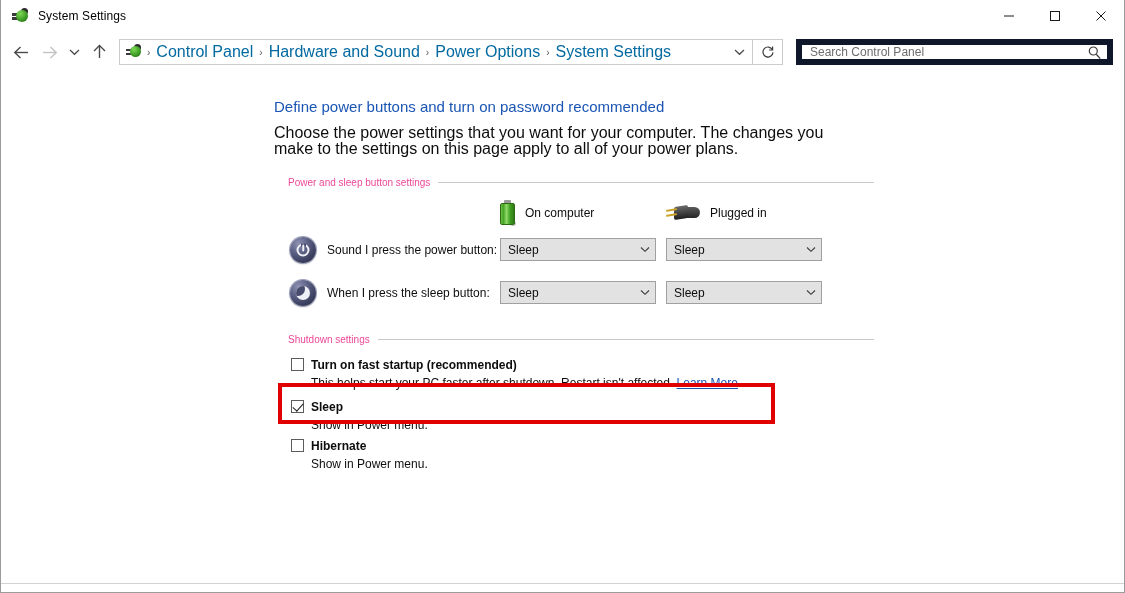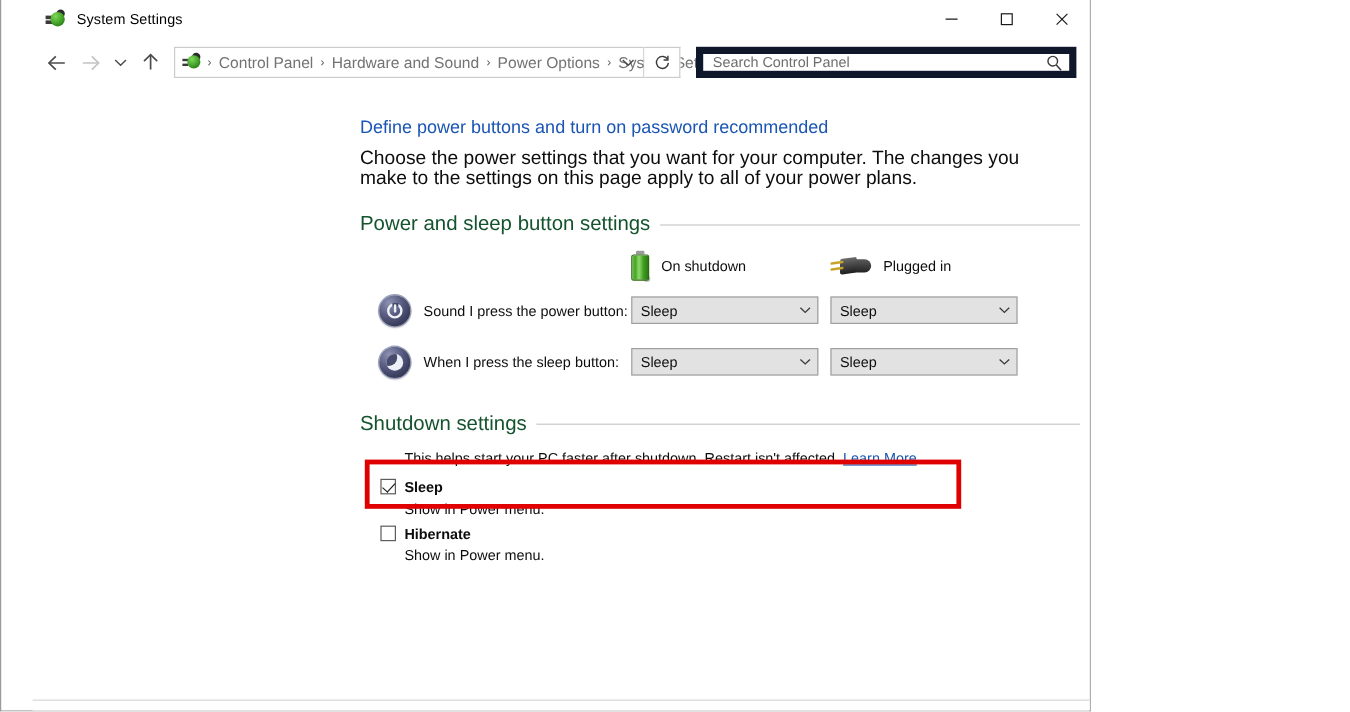--- a/index.html
+++ b/index.html
@@ -11,11 +11,11 @@
   }
   .window {
     position: relative;
-    width: 909px; height: 593px;
+    width: 1125px; height: 593px;
     background: #ffffff;
     border: 1px solid #9b9b9b;
     border-top: none;
-    display: flex; flex-direction: column; padding-left: 26px;
+    display: flex; flex-direction: column;
   }
 
   

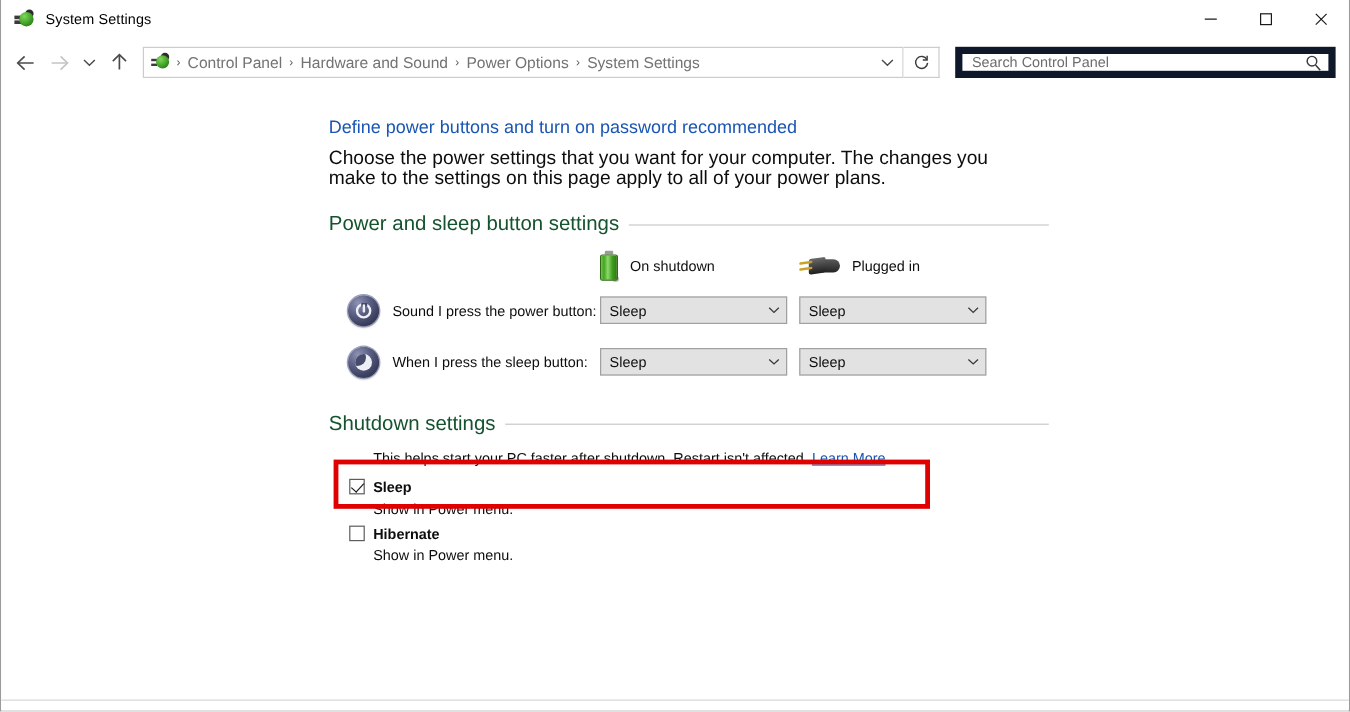--- a/index.html
+++ b/index.html
@@ -101,7 +101,7 @@
   }
   .crumbs { display: flex; align-items: center; flex: 1; min-width: 0; }
   .crumb {
-    font-size: 13px; color: #737373;
+    font-size: 16px; color: #0369a1;
     padding: 0 4px; white-space: nowrap;
   }
   .crumb-sep {

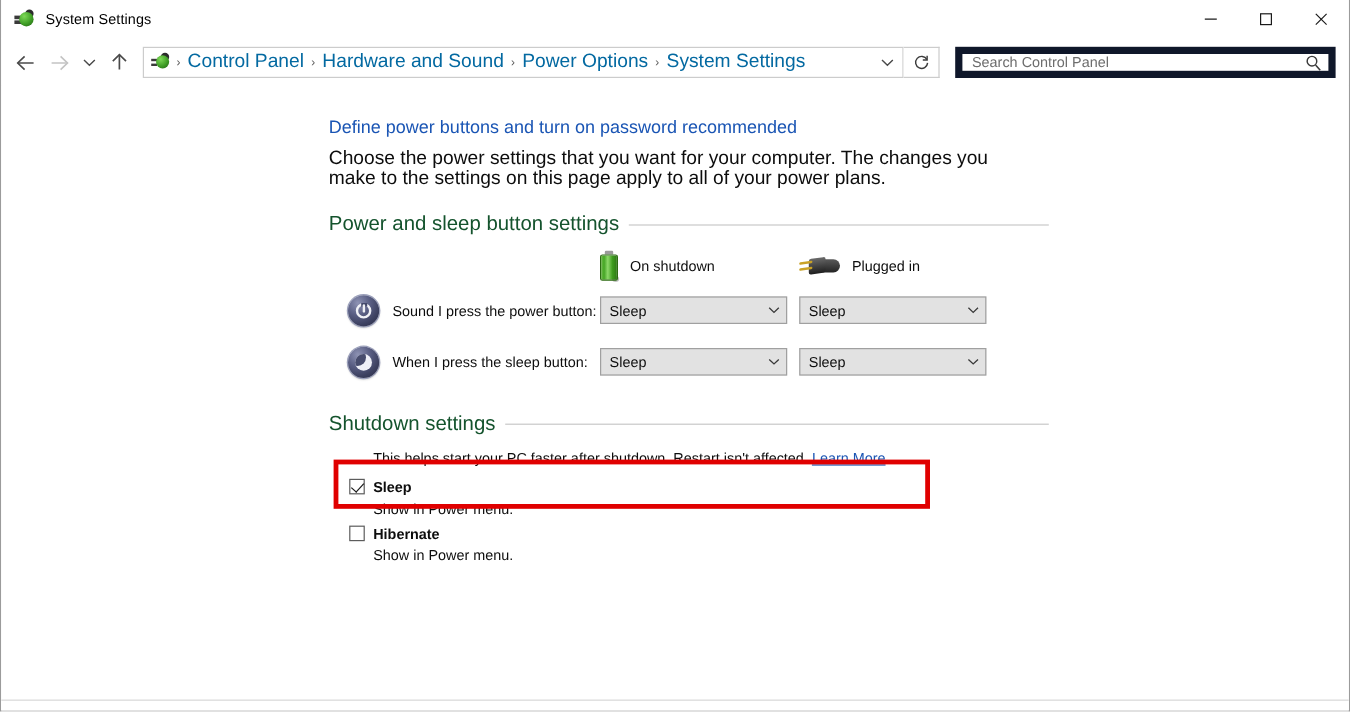--- a/index.html
+++ b/index.html
@@ -167,7 +167,7 @@
     margin-top: 20px; margin-bottom: 10px;
   }
   .section-head .label {
-    font-size: 17px; color: #14532d; white-space: nowrap;
+    font-size: 10px; color: #ec4899; white-space: nowrap; margin-left: 14px;
   }
   .section-head .rule {
     flex: 1; height: 1px; background: #c8c8c8; margin-left: 8px;

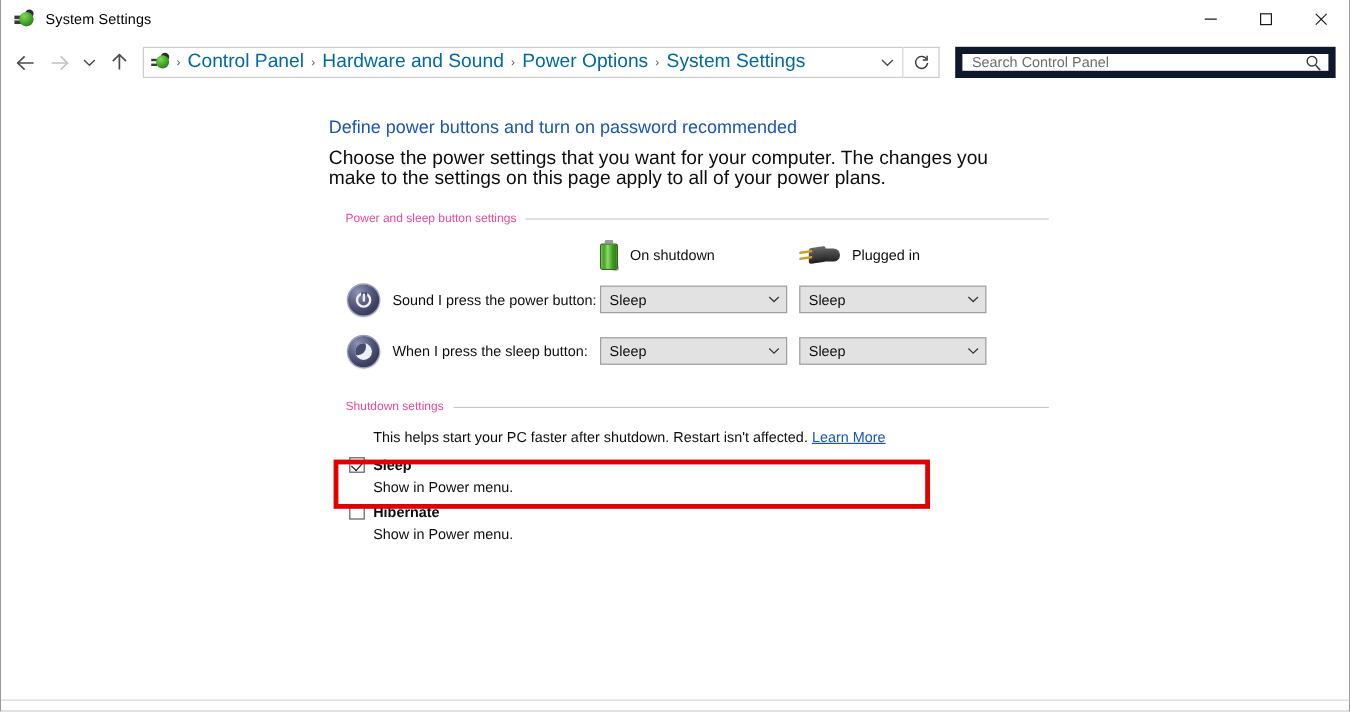--- a/index.html
+++ b/index.html
@@ -465,7 +465,7 @@
             <div class="cap"></div>
             <div class="body"></div>
           </div>
-          <span class="label">On shutdown</span>
+          <span class="label">On computer</span>
         </div>
         <div class="col-head">
           <div class="plug-ico">

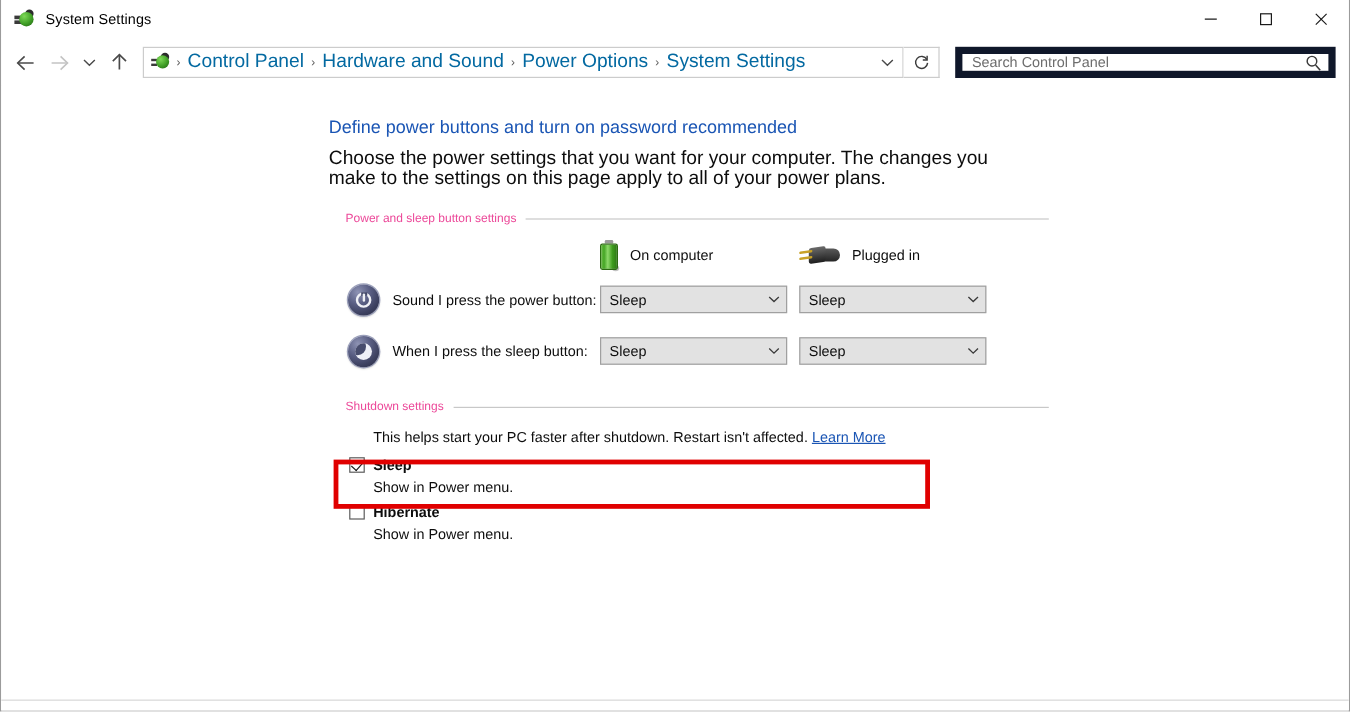--- a/index.html
+++ b/index.html
@@ -538,6 +538,10 @@
       <div class="check-list">
 
         <div class="check-item" style="margin-bottom:5px;">
+          <div class="check-line">
+            <div class="cbox"></div>
+            <div class="check-label">Turn on fast startup (recommended)</div>
+          </div>
           <div class="check-sub">
             <span>This helps start your PC faster after shutdown. Restart isn't affected. </span><a class="link" href="#">Learn More</a>
           </div>

